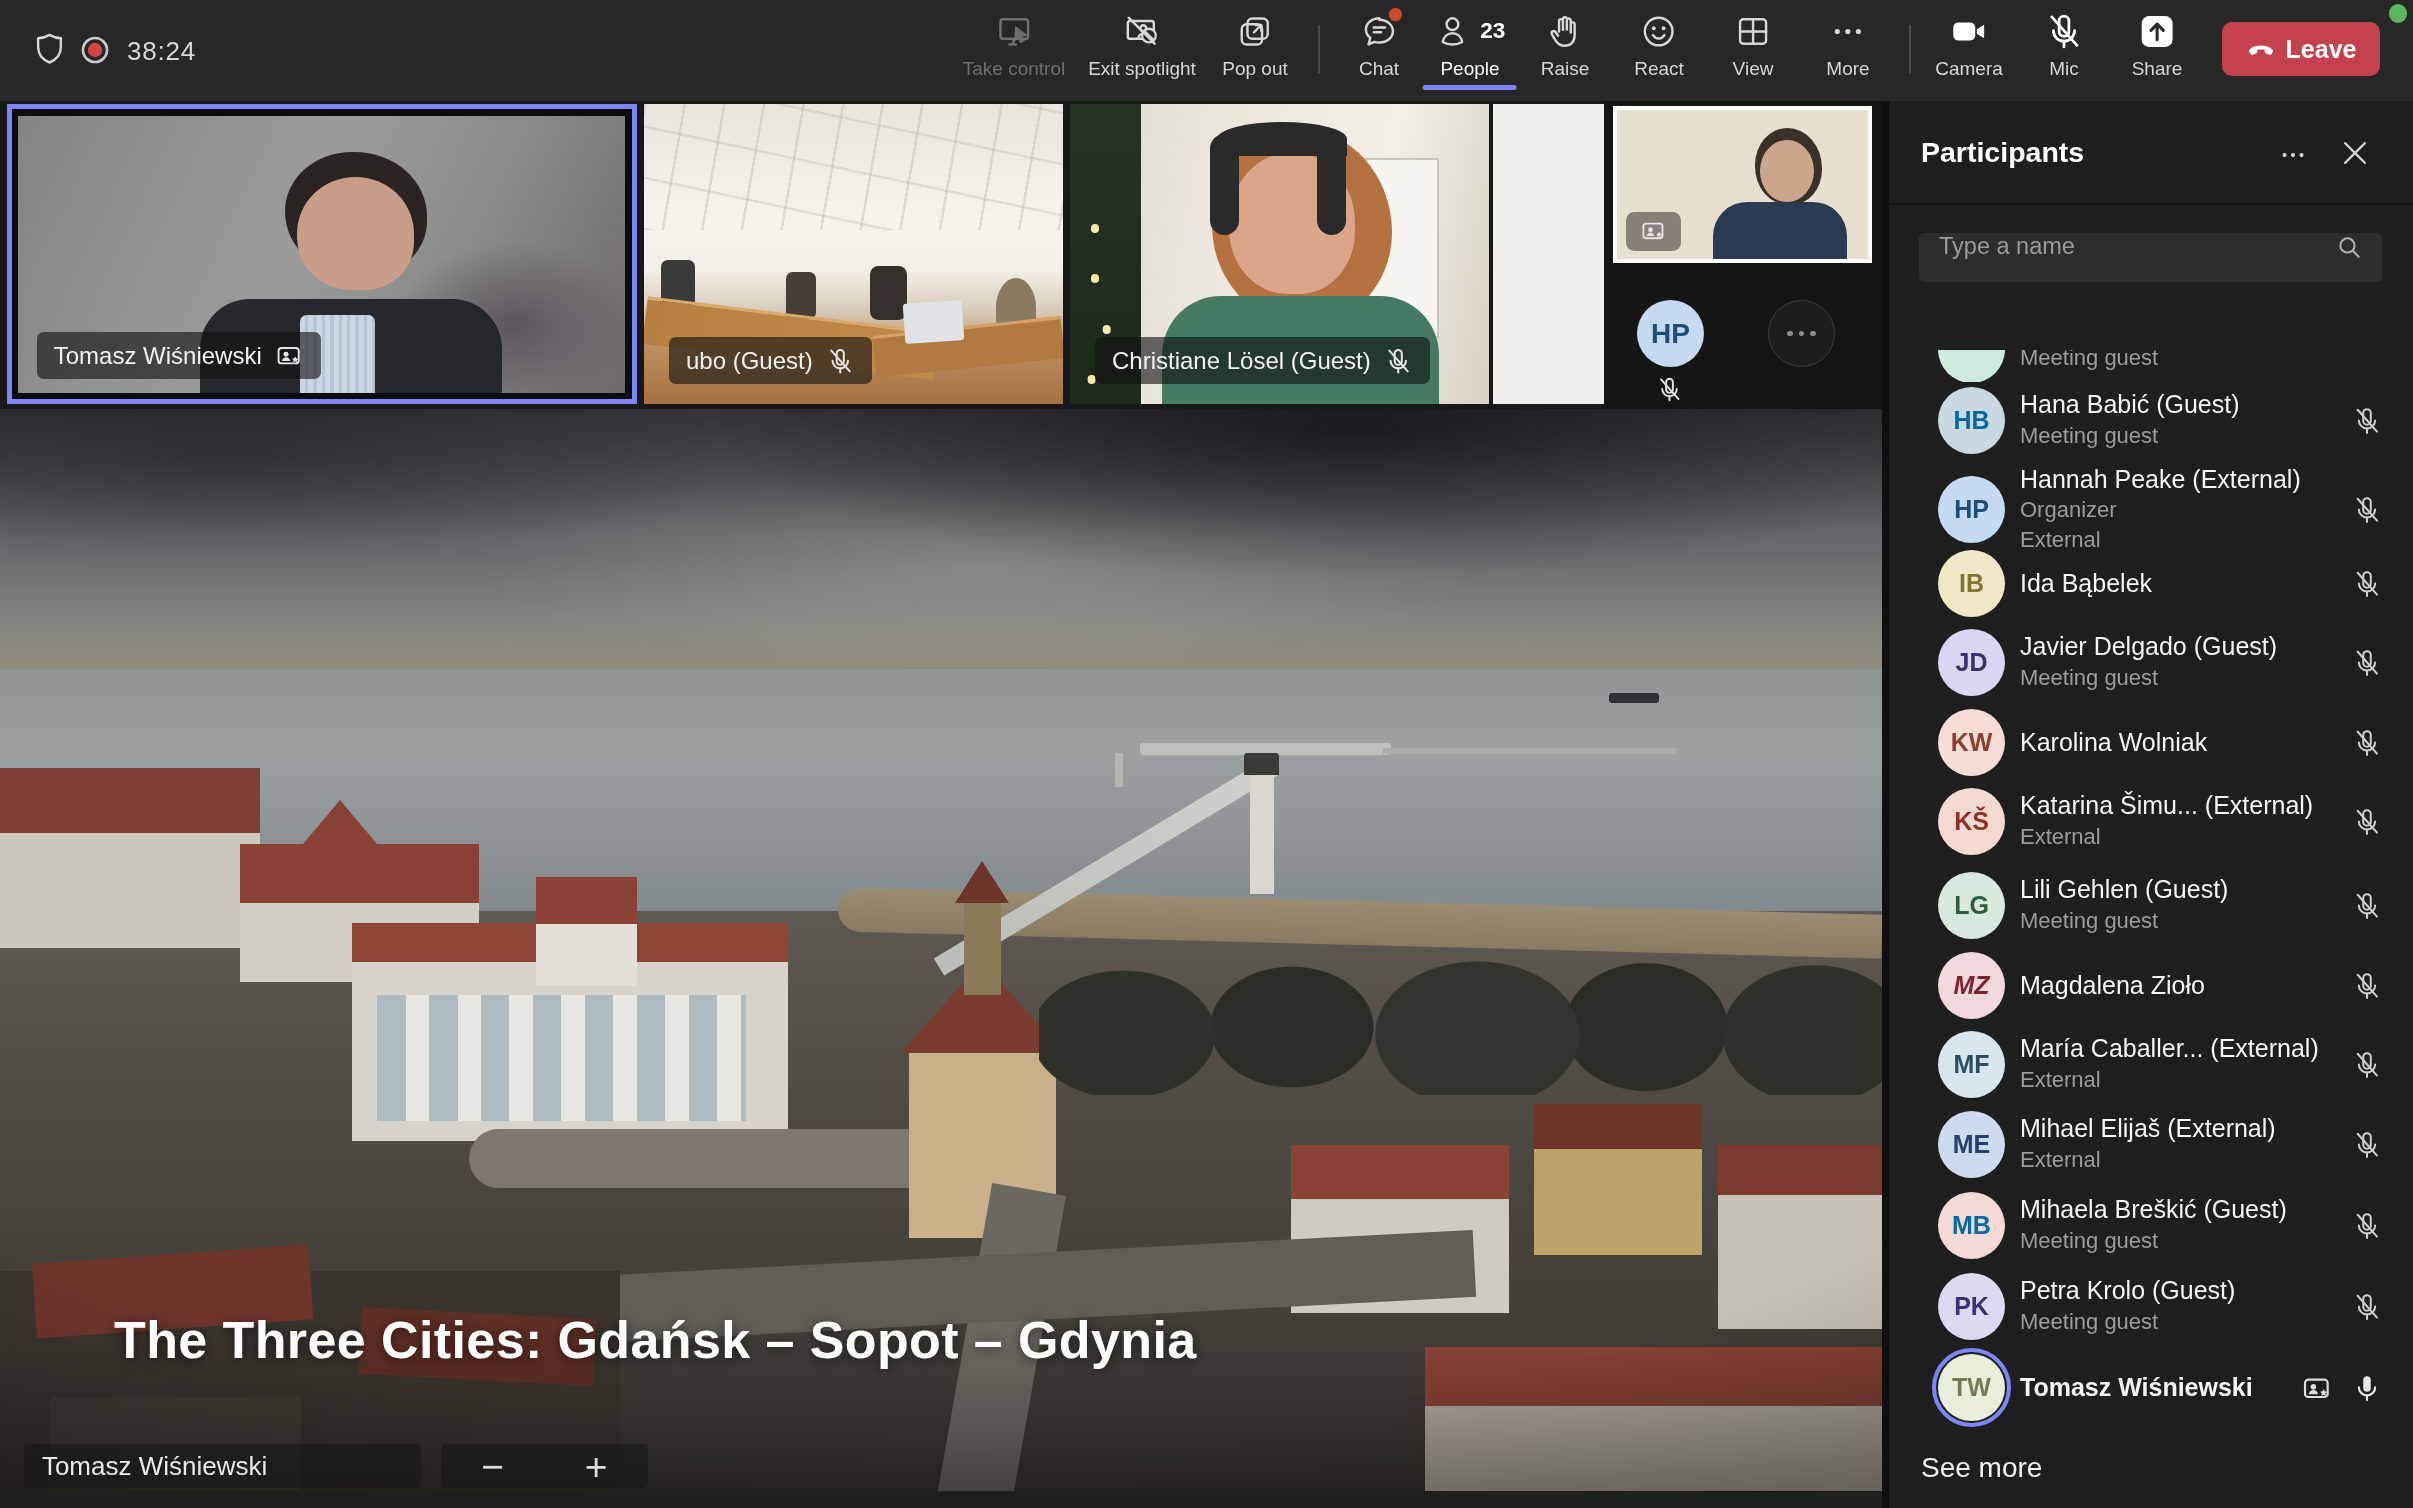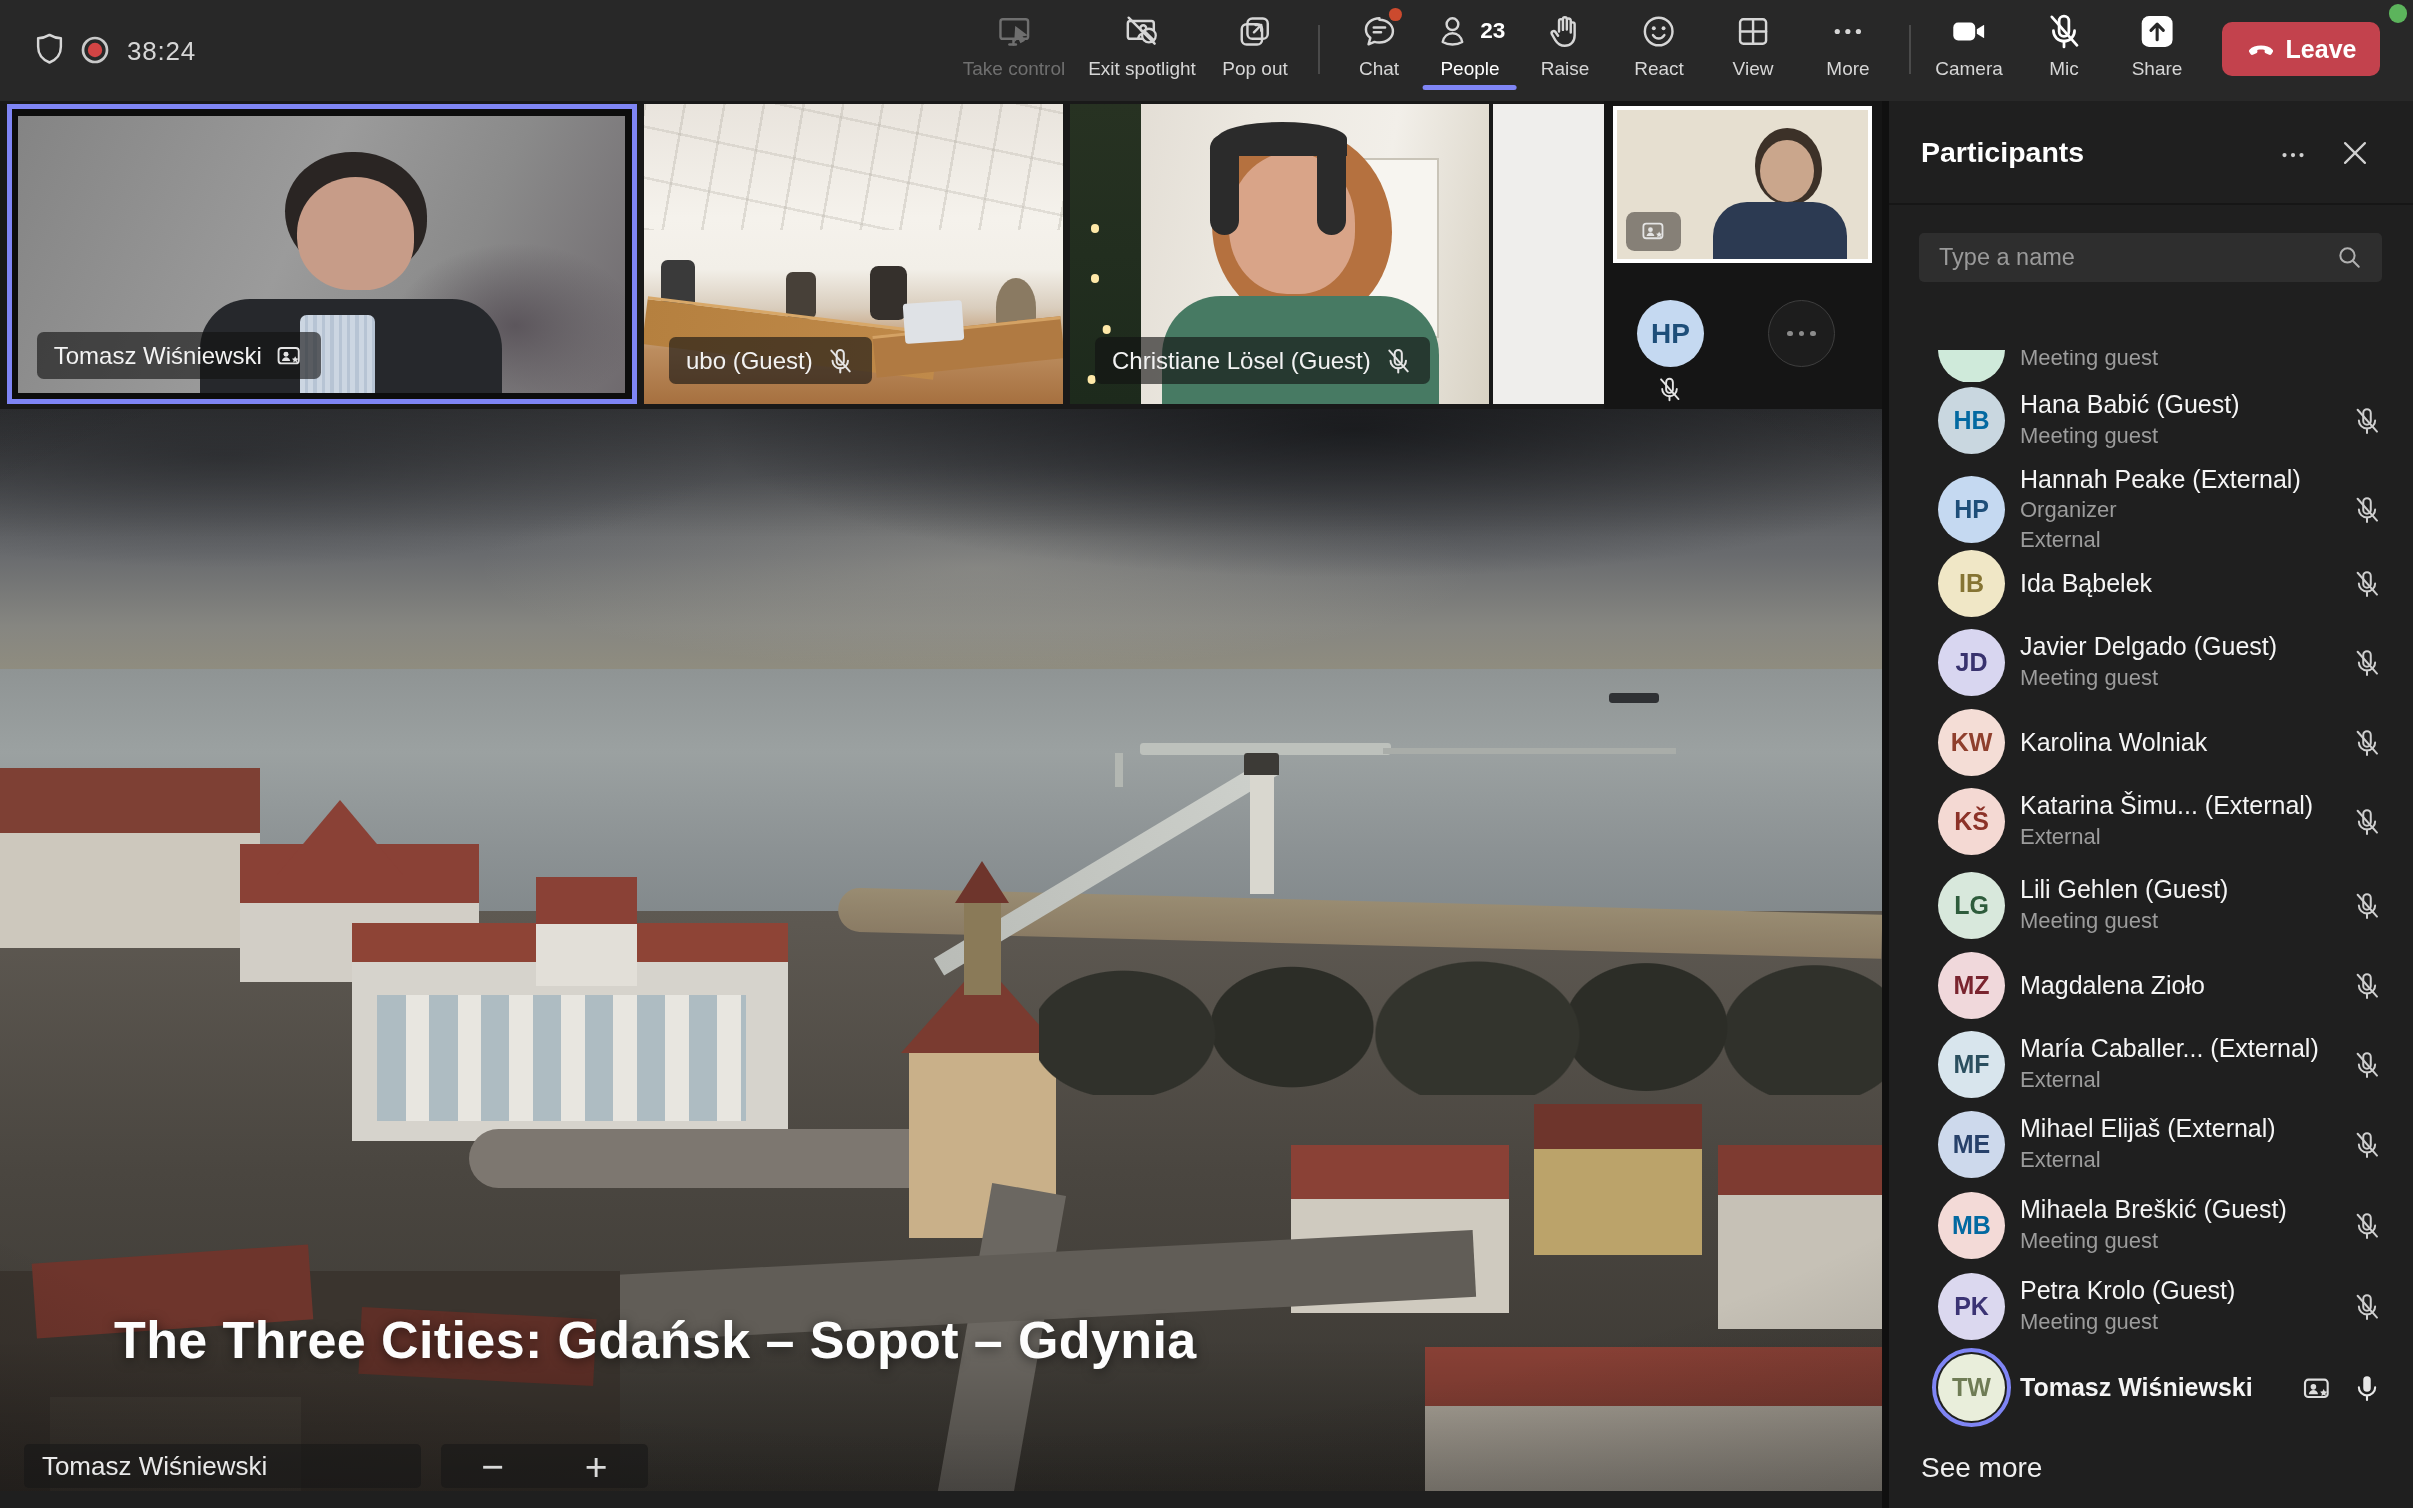--- a/index.html
+++ b/index.html
@@ -56,7 +56,7 @@
   #pdots{position:absolute;left:387px;top:37px;width:34px;height:34px;cursor:pointer}
   #pclose{position:absolute;left:449px;top:35px;width:34px;height:34px;cursor:pointer}
   #pdivider{position:absolute;left:0;top:102px;width:100%;height:1.7px;background:#161616}
-  #psearch{position:absolute;left:30px;top:132px;width:463px;height:49px;background:#2e2e2e;border-radius:5px;display:flex;align-items:center}
+  #psearch{position:absolute;left:30px;top:132px;width:463px;height:49px;background:#2e2e2e;border-radius:5px;display:flex;align-items:flex-start}
   #psearch input{flex:1;background:transparent;border:none;outline:none;color:#f0f0f0;font-size:23.5px;padding:0 20px;font-family:"Liberation Sans",sans-serif}
   #psearch input::placeholder{color:#9a9a9a}
   #psearch svg{width:28.5px;height:28.5px;margin-right:18.4px}

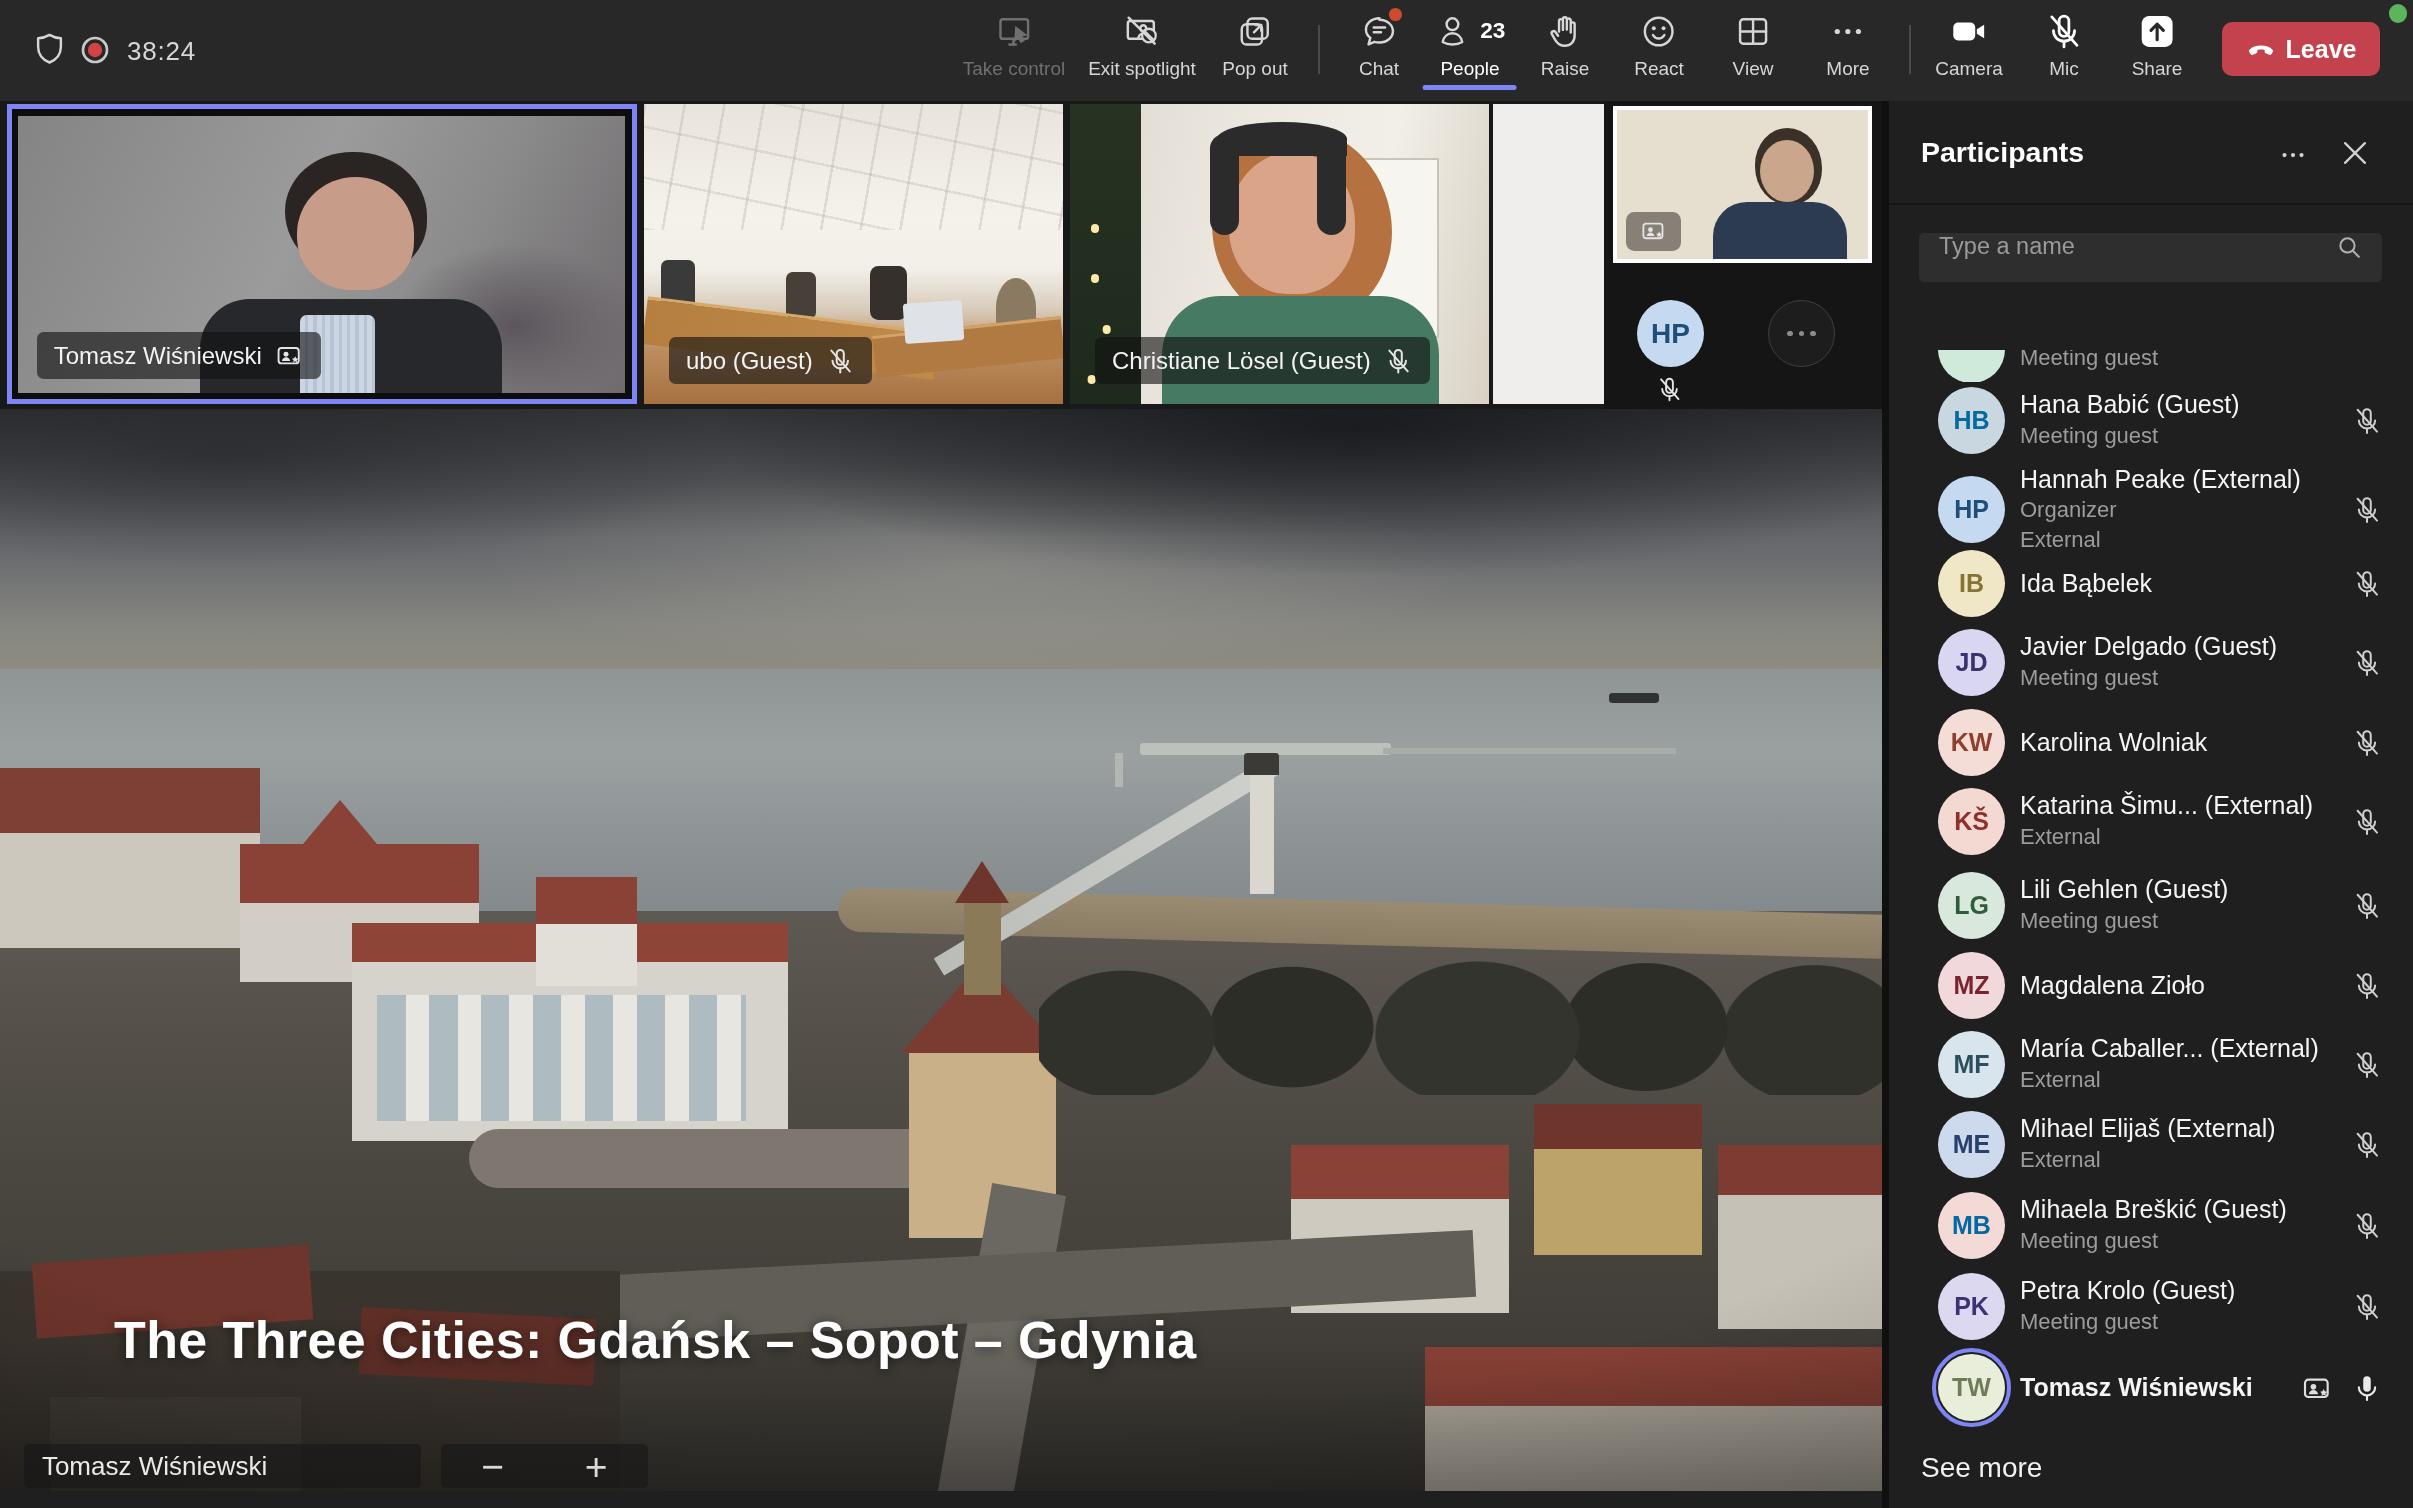--- a/index.html
+++ b/index.html
@@ -494,7 +494,7 @@
       </div>
 
       <div class="prow r1" style="top:844px">
-        <div class="pav" style="background-color: rgb(240, 216, 219); color: rgb(121, 36, 46);">MZ</div>
+        <div class="pav" style="background-color: rgb(240, 216, 219); color: rgb(121, 36, 46); font-style: italic;">MZ</div>
         <div class="ptxt">
             <div class="pname">Magdalena Zioło</div>
           </div>

